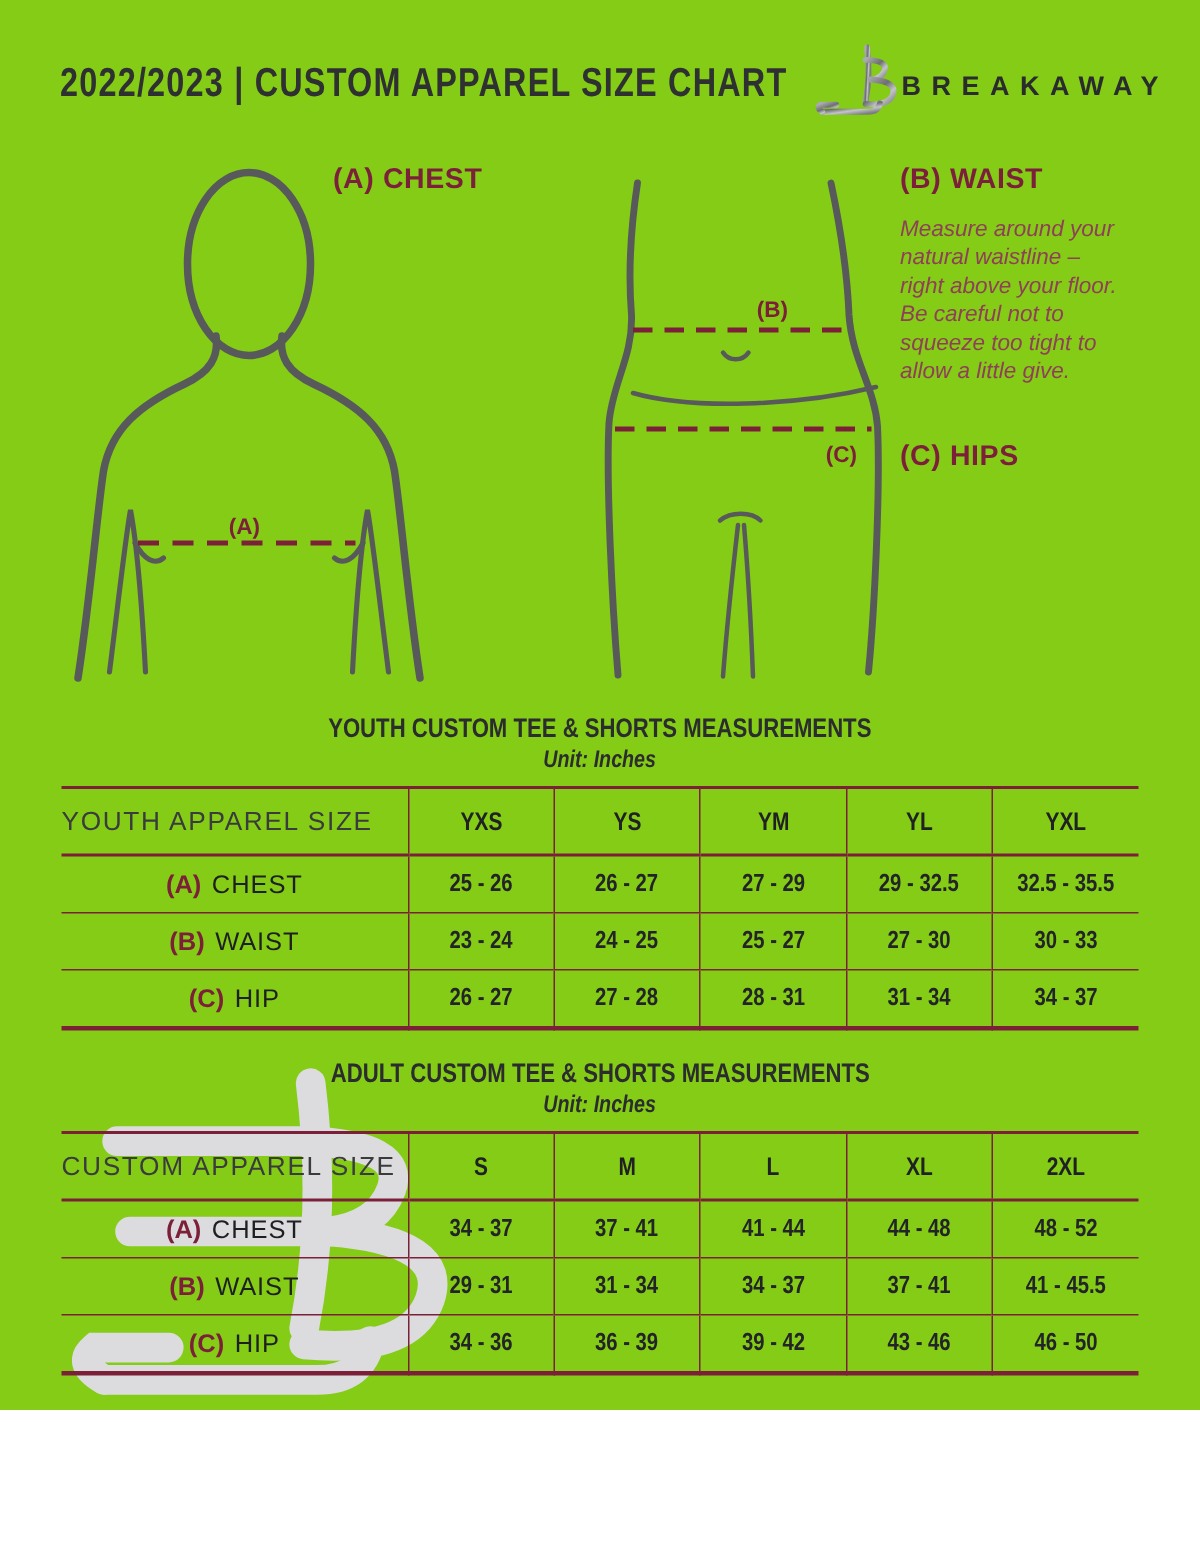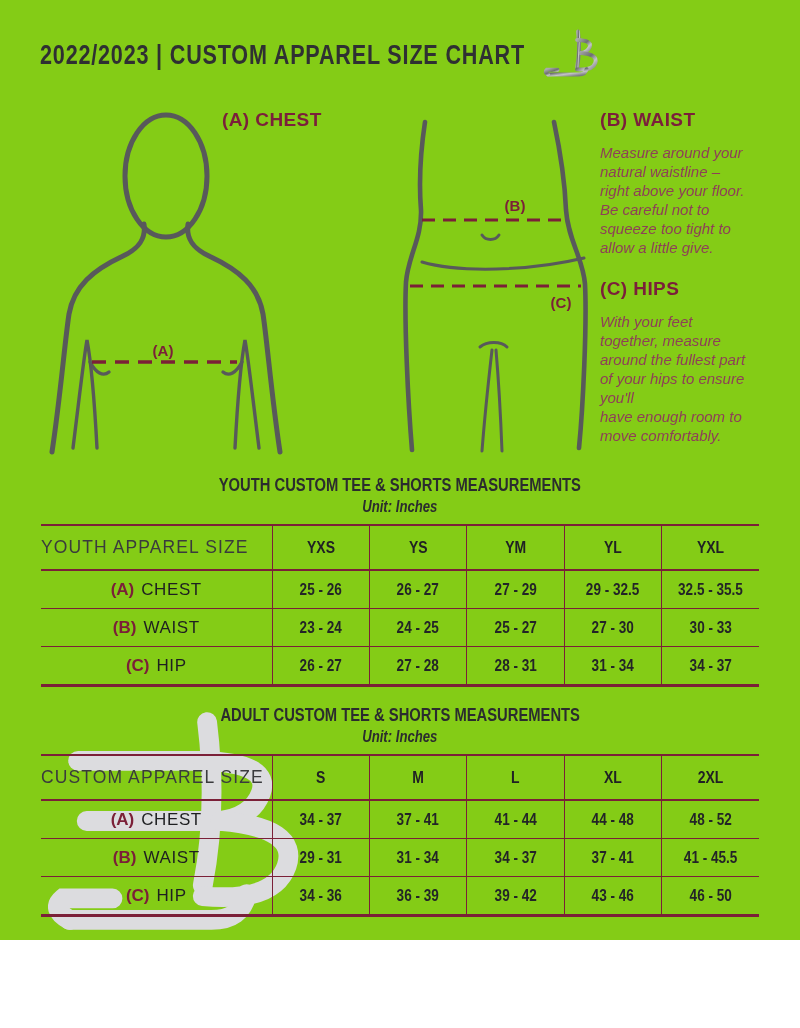--- a/index.html
+++ b/index.html
@@ -103,6 +103,7 @@
   <svg class="logo-svg" width="57" height="56" viewBox="0 0 60 60">
     <use href="#bw-logo-g" stroke="url(#metalGrad)" stroke-width="4.2"></use>
   </svg>
+  <div class="brand">BREAKAWAY</div>
 
   <svg class="fig fig-chest" width="310" height="370" viewBox="0 0 310 370">
     <g fill="none" stroke="#58595b" stroke-width="5" stroke-linecap="round">

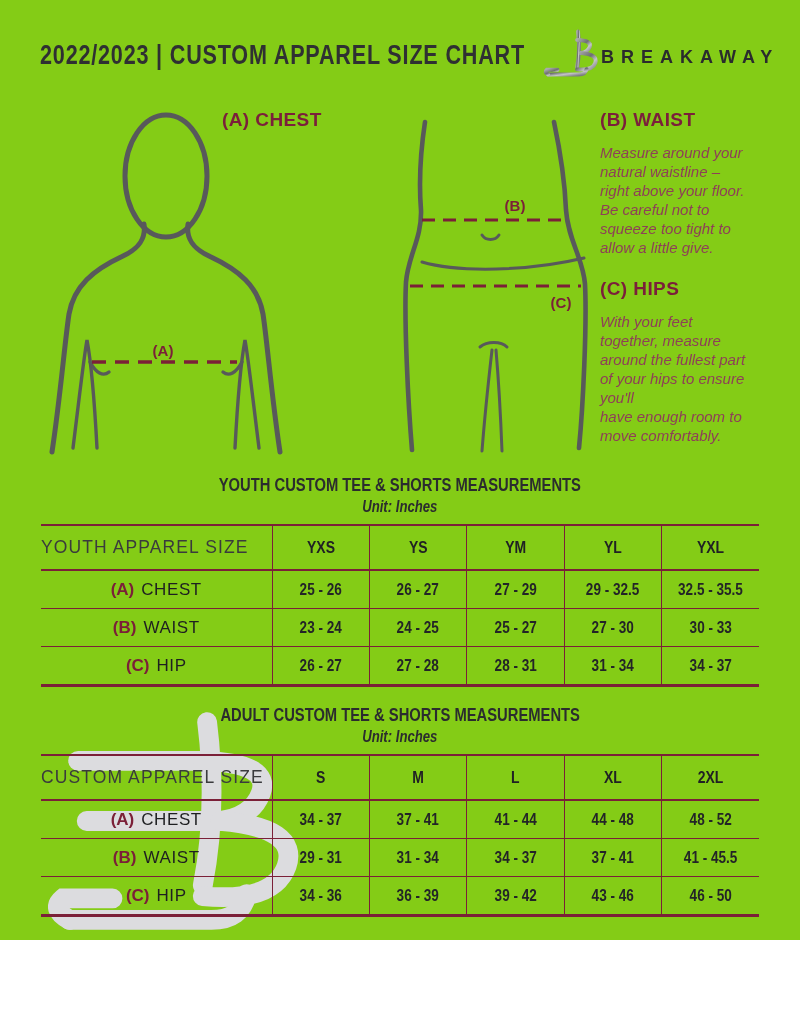--- a/index.html
+++ b/index.html
@@ -33,7 +33,7 @@
   }
   .g-chest{left:222px; top:109px;}
   .g-waist{left:600px; top:109px;}
-  .g-hips {left:600px; top:278px;}
+  .g-hips {left:600px; top:294px;}
   .fig{position:absolute;}
   .fig-chest{left:10px; top:100px;}
   .fig-lower{left:395px; top:110px;}

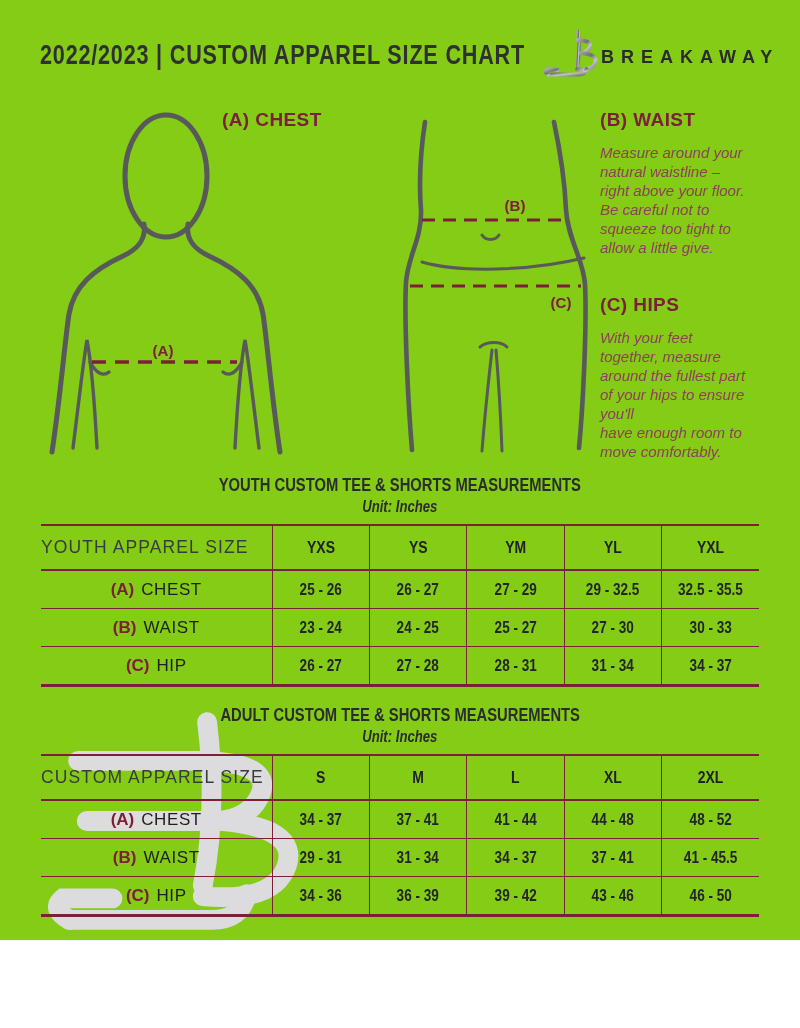--- a/index.html
+++ b/index.html
@@ -153,13 +153,6 @@
   </div>
   <div class="guide g-hips">
     <h3>(C) HIPS</h3>
-    <p>With your feet
-together, measure
-around the fullest part
-of your hips to ensure
-you'll
-have enough room to
-move comfortably.</p>
   </div>
 
   <section class="size-section sec-youth">

